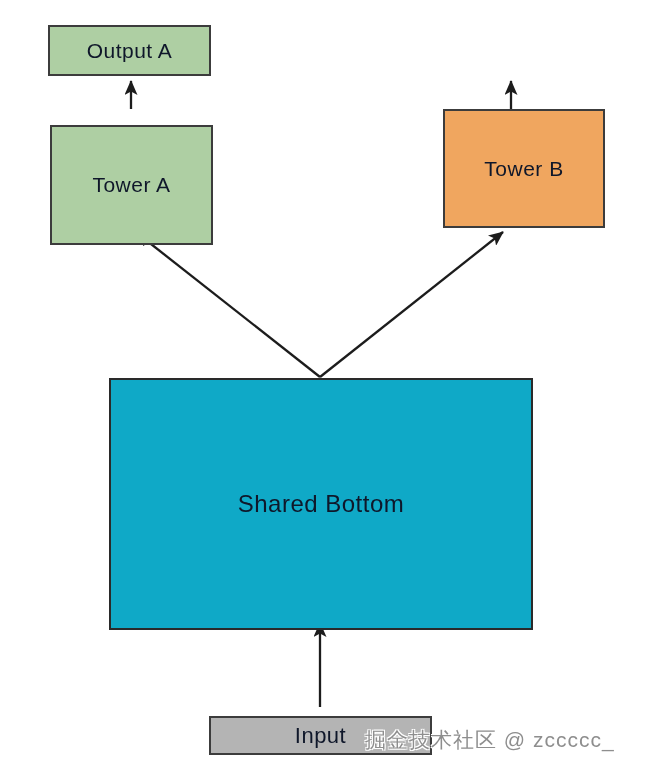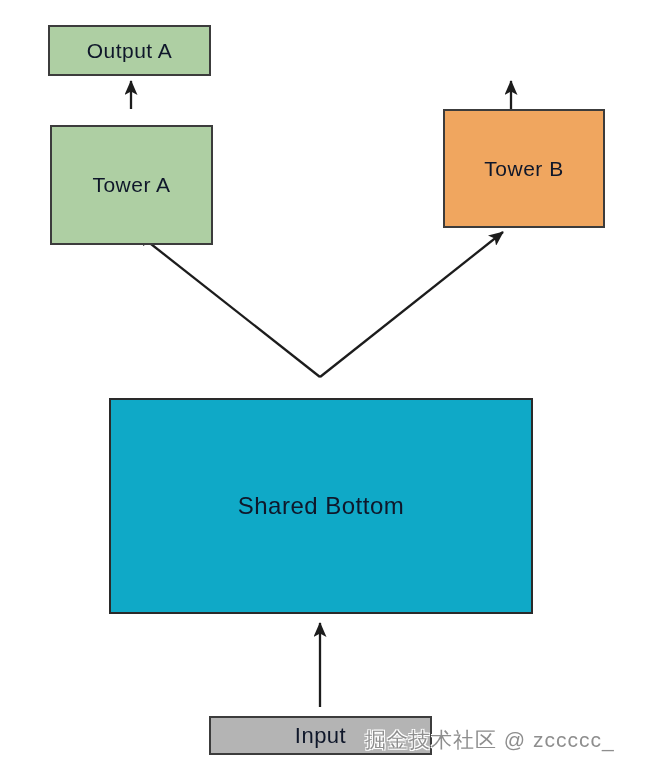--- a/index.html
+++ b/index.html
@@ -42,7 +42,7 @@
   #node-output-b { left: 430px; top: 24px;  width: 163px; height: 53px; }
   #node-tower-a  { left: 50px;  top: 109px; width: 163px; height: 120px; margin-top: 16px; }
   #node-tower-b  { left: 431px; top: 109px; width: 162px; height: 119px; margin-left: 12px; }
-  #node-shared   { left: 109px; top: 378px; width: 424px; height: 216px; margin-top: 20px; }
+  #node-shared   { left: 109px; top: 378px; width: 424px; height: 252px; }
   #node-input    { left: 209px; top: 716px; width: 223px; height: 39px; font-size: 22px; }
   .watermark {
     position: absolute;

